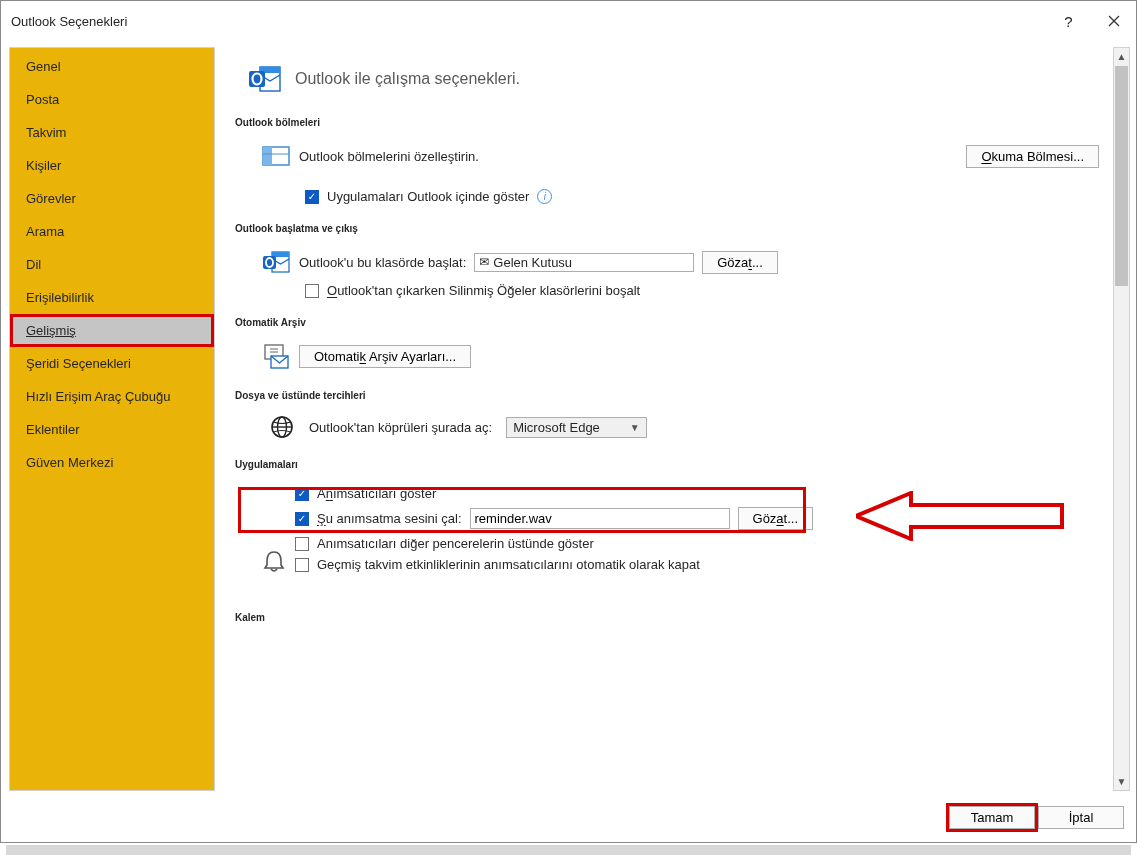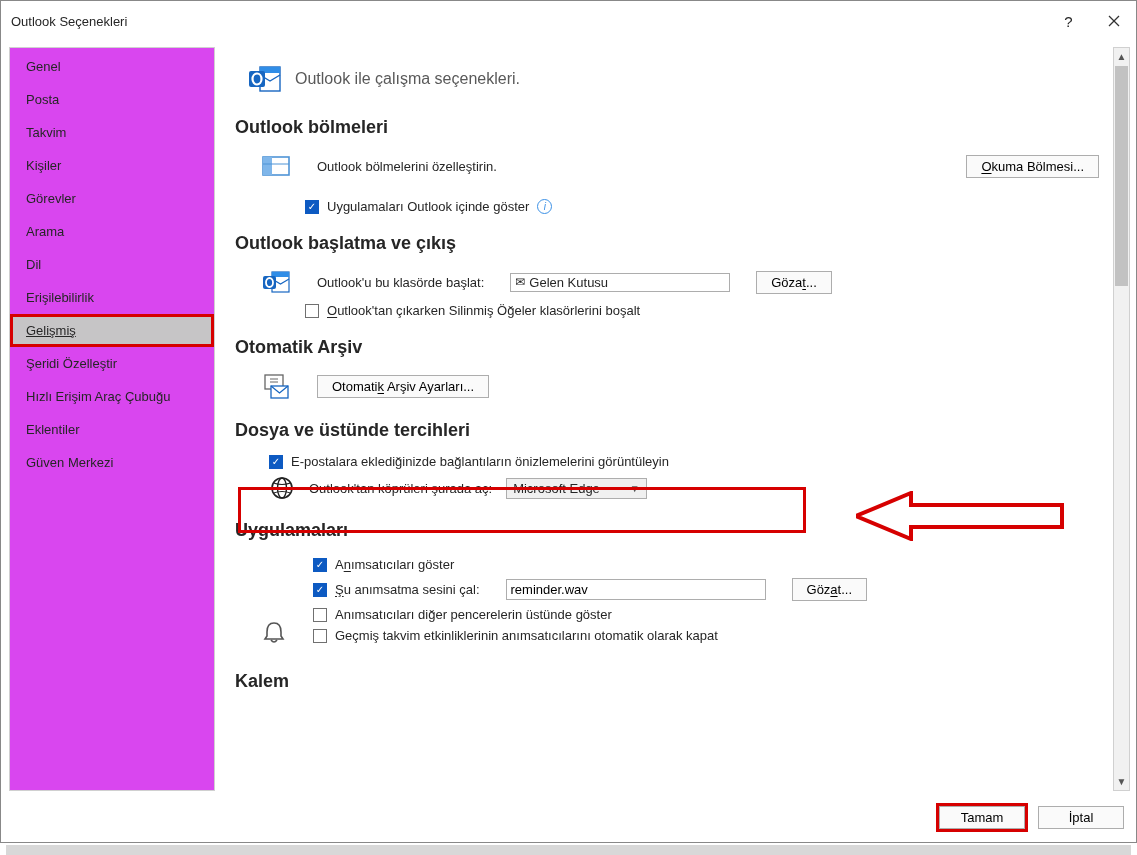--- a/index.html
+++ b/index.html
@@ -48,7 +48,7 @@
   .sidebar {
     width: 206px;
     border: 1px solid #d0d0d0;
-    background: #d946ef;
+    background: #eab308;
     padding: 2px 0;
   }
   .sidebar-item {

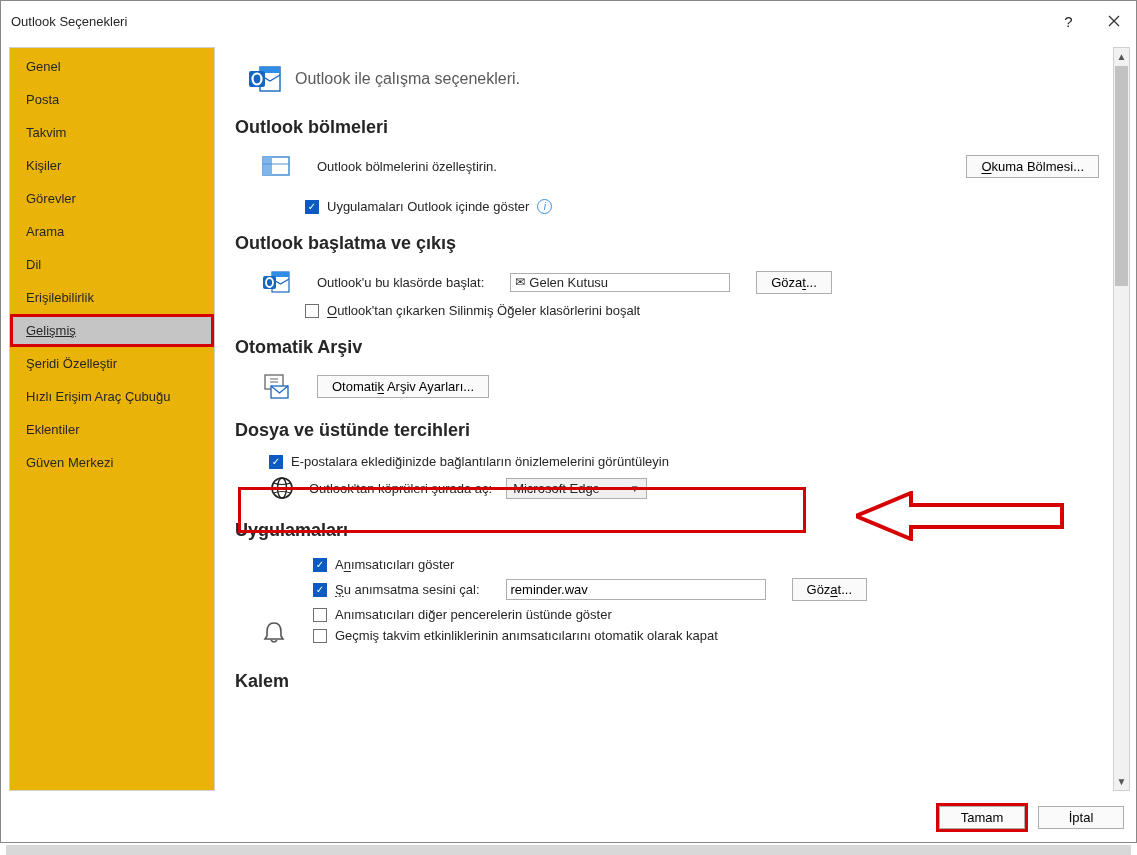--- a/index.html
+++ b/index.html
@@ -109,7 +109,7 @@
   }
   .intro-text { font-size: 16px; color: #595959; }
   h3.sec {
-    font-size: 18px;
+    font-size: 10px;
     font-weight: 600;
     color: #262626;
     margin: 2px 0 10px -12px;

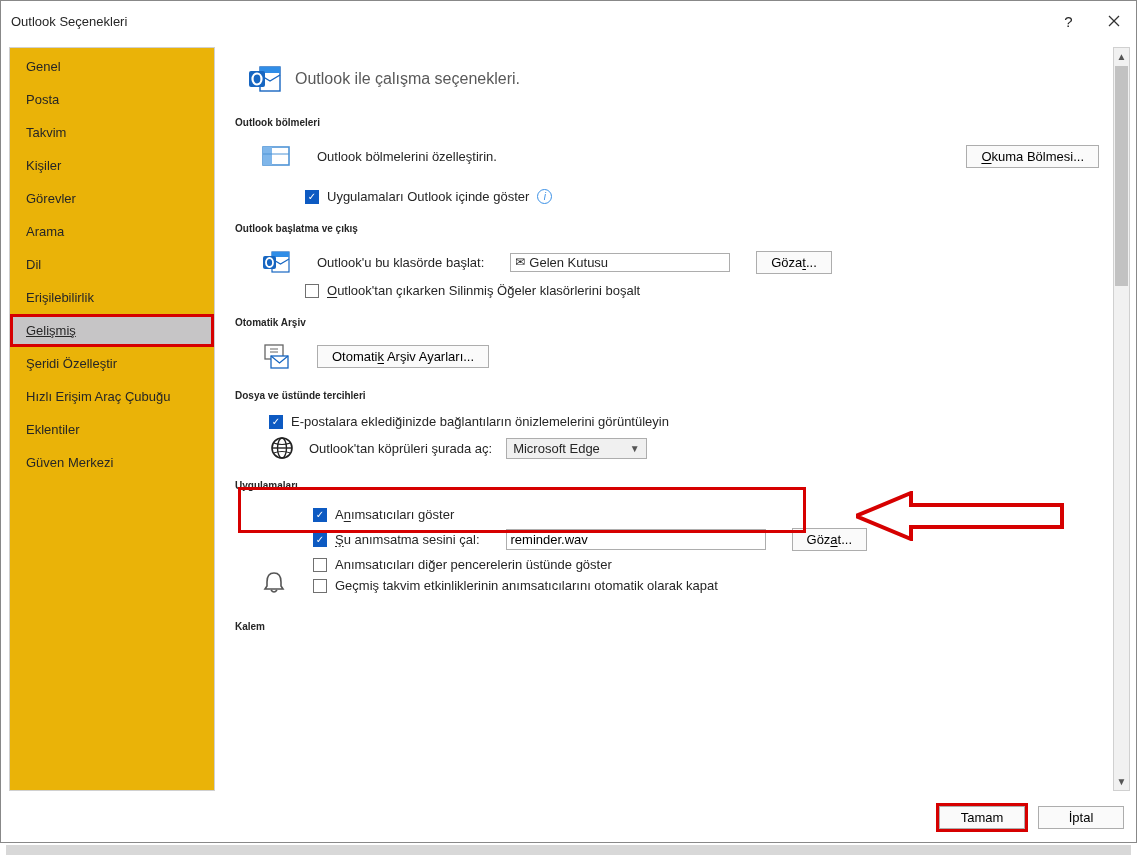--- a/index.html
+++ b/index.html
@@ -115,7 +115,7 @@
     margin: 2px 0 10px -12px;
   }
   .section-body { padding-left: 14px; padding-bottom: 14px; }
-  .row { display: flex; align-items: center; gap: 26px; padding: 3px 0; }
+  .row { display: flex; align-items: center; gap: 8px; padding: 3px 0; }
   .row-icon-pad { padding-left: 44px; }
   .pane-icon { width: 30px; height: 30px; flex-shrink: 0; }
   .pane-desc { flex:1; }

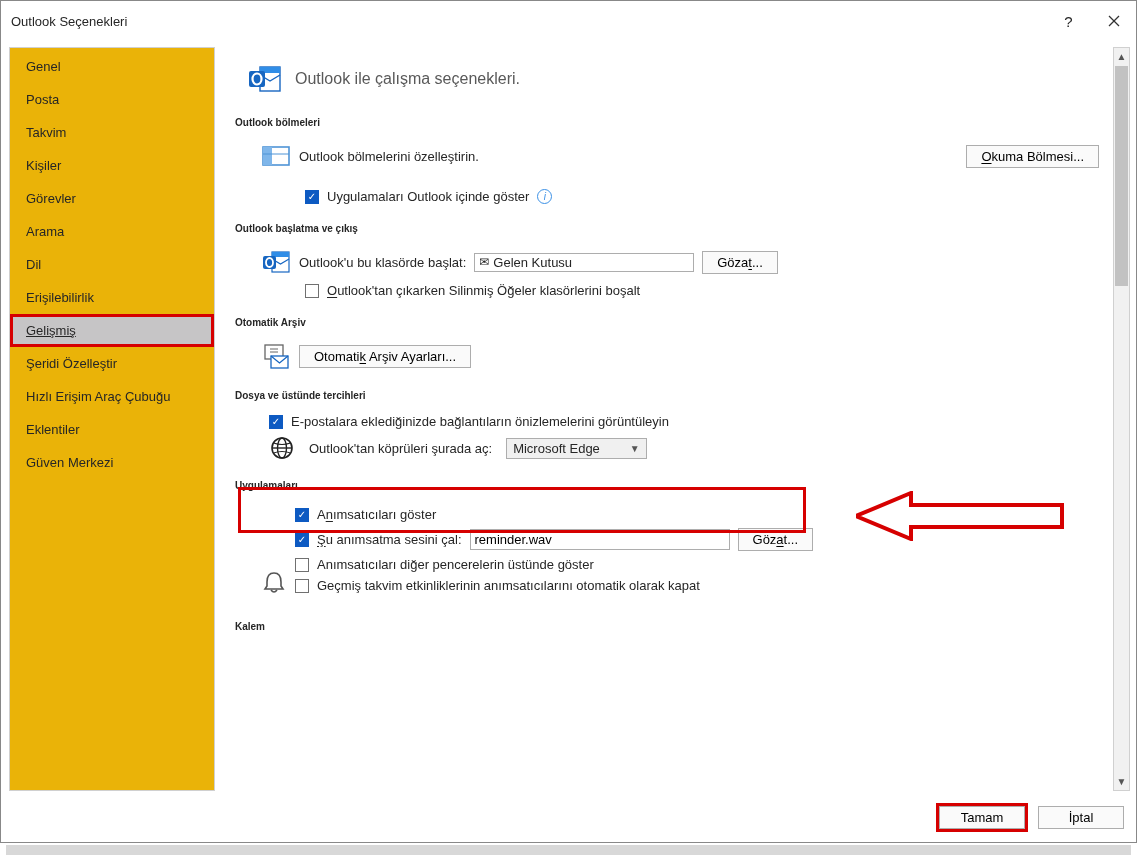--- a/index.html
+++ b/index.html
@@ -218,7 +218,7 @@
       <div class="sidebar-item">Dil</div>
       <div class="sidebar-item">Erişilebilirlik</div>
       <div class="sidebar-item selected highlight">Gelişmiş</div>
-      <div class="sidebar-item">Şeridi Özelleştir</div>
+      <div class="sidebar-item">Şeridi Seçenekleri</div>
       <div class="sidebar-item">Hızlı Erişim Araç Çubuğu</div>
       <div class="sidebar-item">Eklentiler</div>
       <div class="sidebar-item">Güven Merkezi</div>

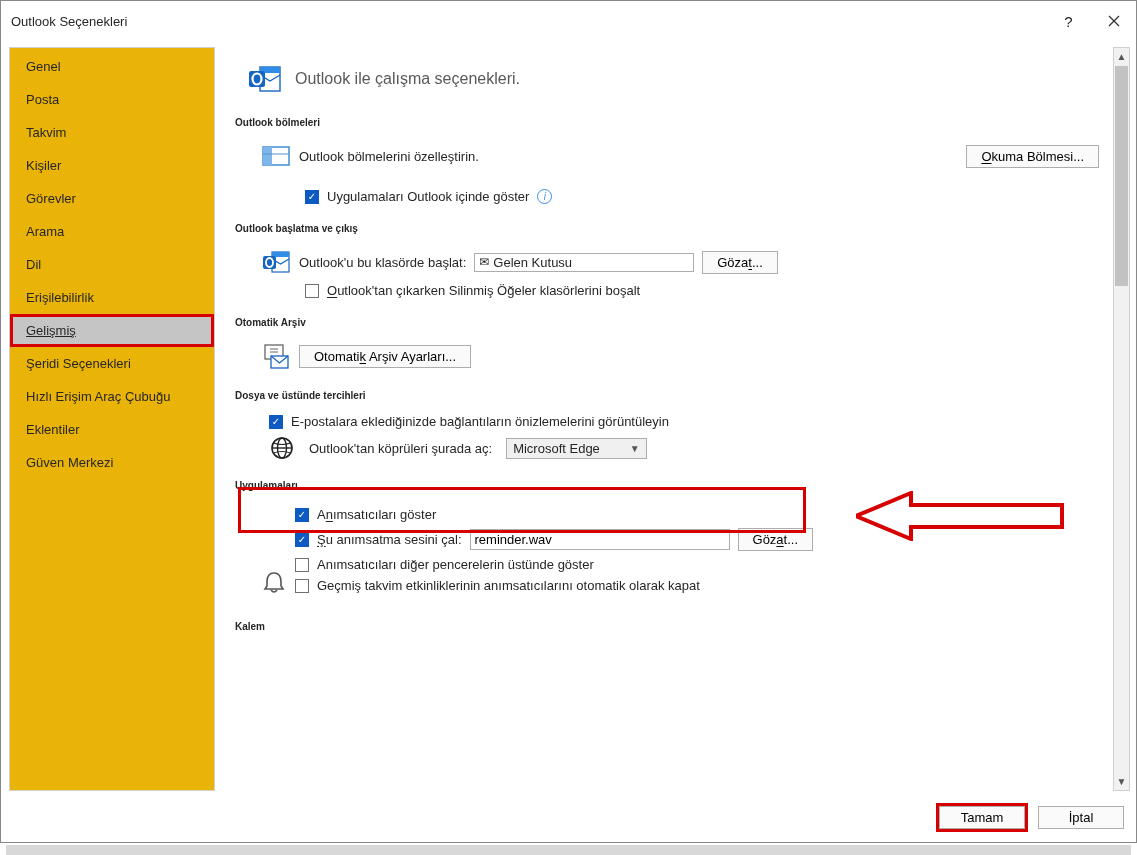--- a/index.html
+++ b/index.html
@@ -300,12 +300,6 @@
 
           <h3 class="sec">Dosya ve üstünde tercihleri</h3>
           <div class="section-body">
-            <div class="row" style="padding-left:8px;">
-              <label class="cl">
-                <span class="chk checked"></span>
-                <span>E-postalara eklediğinizde bağlantıların önizlemelerini görüntüleyin</span>
-              </label>
-            </div>
             <div class="row" style="padding-left:8px; gap:14px;">
               <span class="globe-icon">
                 <svg width="24" height="24" viewBox="0 0 24 24">

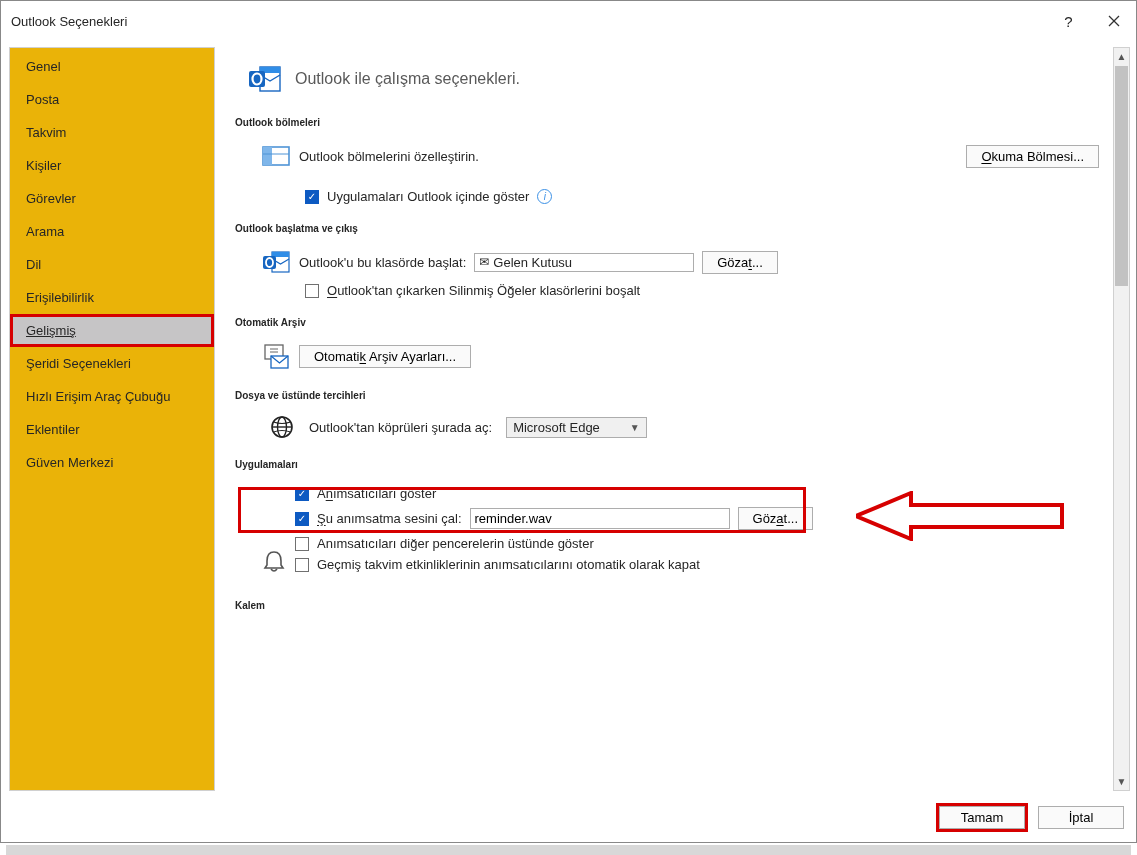--- a/index.html
+++ b/index.html
@@ -356,7 +356,7 @@
             </div>
           </div>
 
-          <h3 class="sec" style="margin-top:8px;">Kalem</h3>
+          <h3 class="sec" style="margin-top:20px;">Kalem</h3>
 
         </div>
       </div>

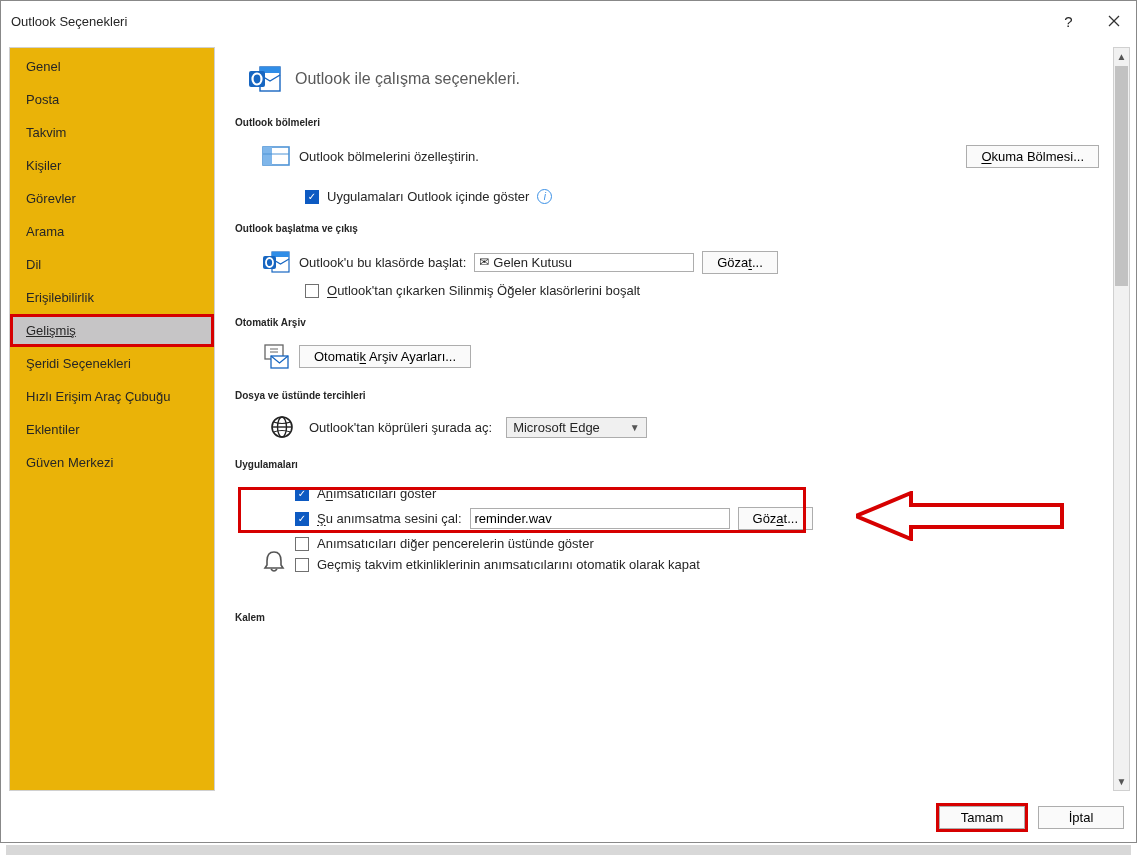--- a/index.html
+++ b/index.html
@@ -181,7 +181,7 @@
   }
   .footer {
     padding: 6px 12px 10px 0;
-    display:flex; justify-content:flex-end; align-items:center; gap:10px;
+    display:flex; justify-content:flex-end; align-items:center; 
   }
   .footer .btn { width: 86px; }
   .bottom-shadow {

